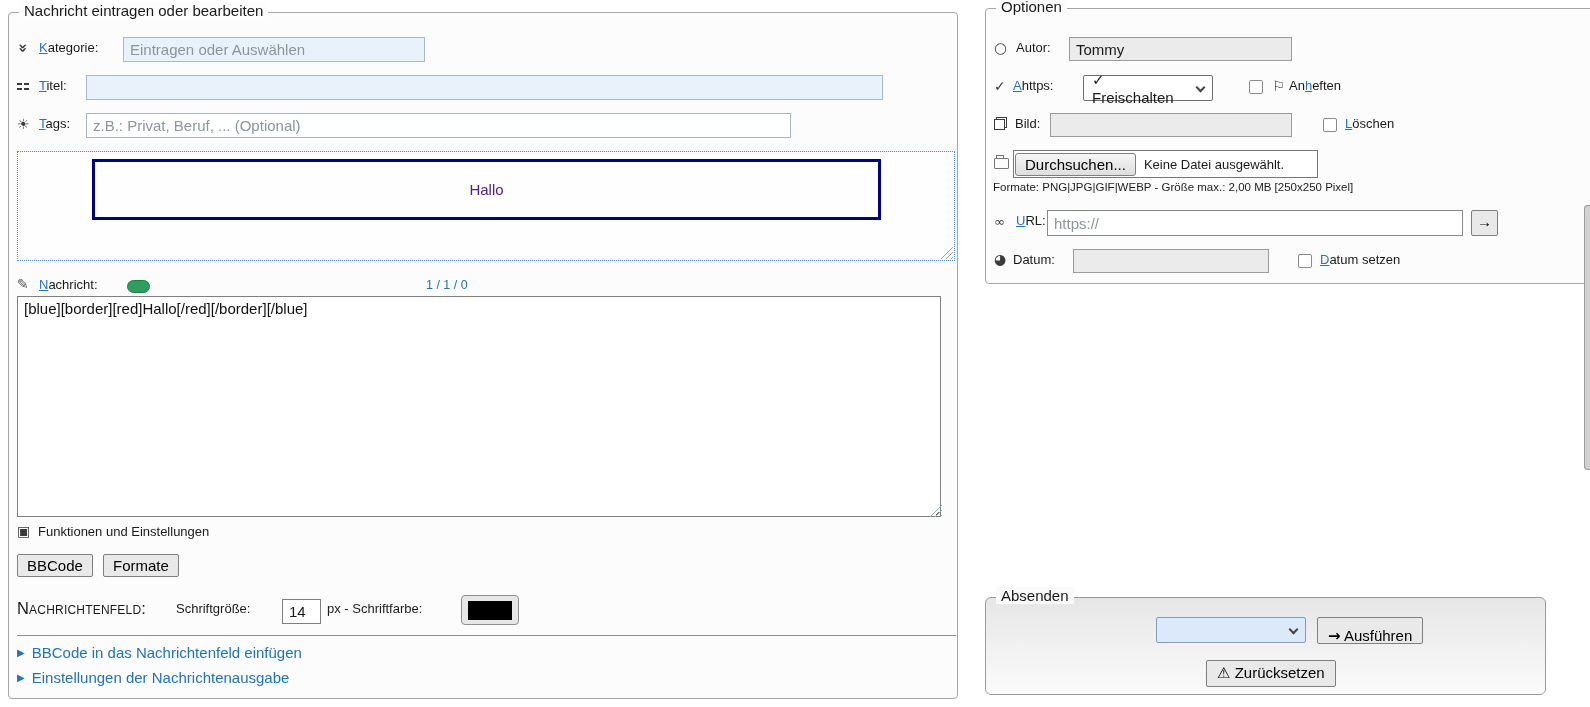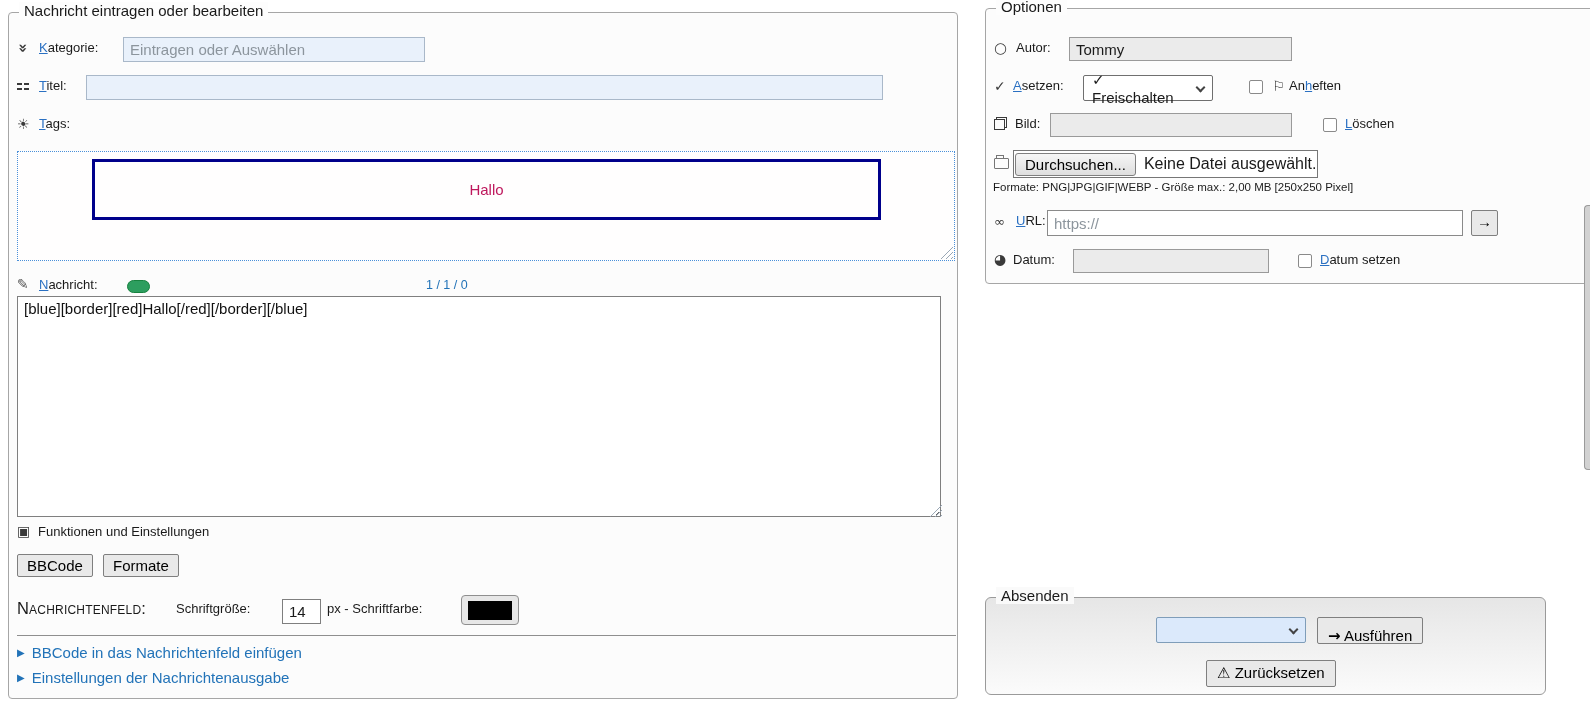--- a/index.html
+++ b/index.html
@@ -195,7 +195,7 @@
 
     <div class="row" style="left:0;top:66px;width:550px;">
       <span class="uicon" style="left:8px;">✓</span>
-      <span class="lbl" style="left:27px;"><span class="key">A</span><span>setzen:</span></span>
+      <span class="lbl" style="left:27px;"><span class="key">A</span><span>https:</span></span>
       <span class="sel" style="left:97px;top:0;width:130px;height:26px;">
         <span>✓ Freischalten</span>
         <span class="chev" style="right:8px;top:8px;"></span>

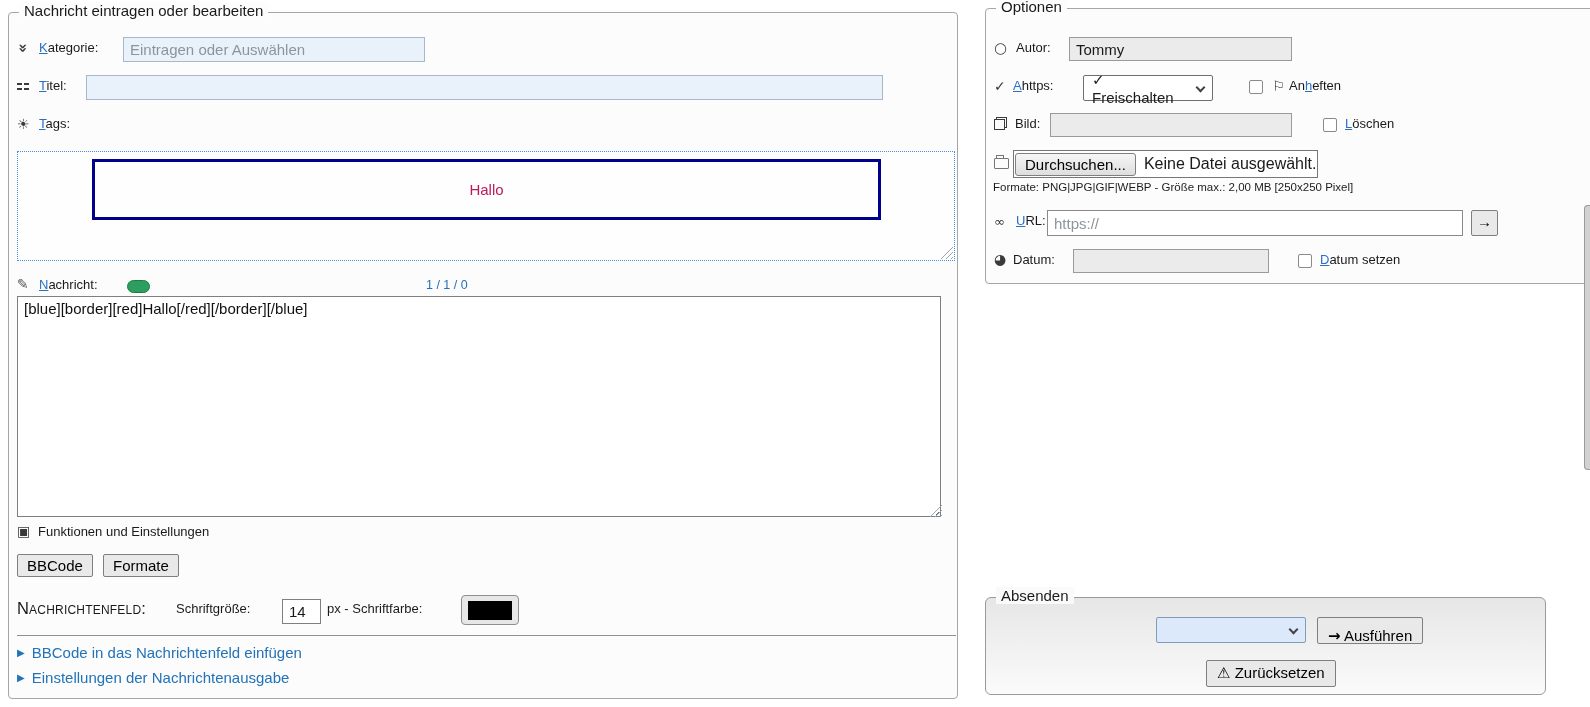--- a/index.html
+++ b/index.html
@@ -141,6 +141,7 @@
     <div class="row" style="left:0;top:100px;width:940px;">
       <span class="uicon" style="left:8px;">☀</span>
       <span class="lbl" style="left:30px;"><span class="key">T</span><span>ags:</span></span>
+      <input type="text" style="left: 77px; top: 0px; width: 705px;" placeholder="z.B.: Privat, Beruf, ... (Optional)">
     </div>
 
     <div id="preview-box">

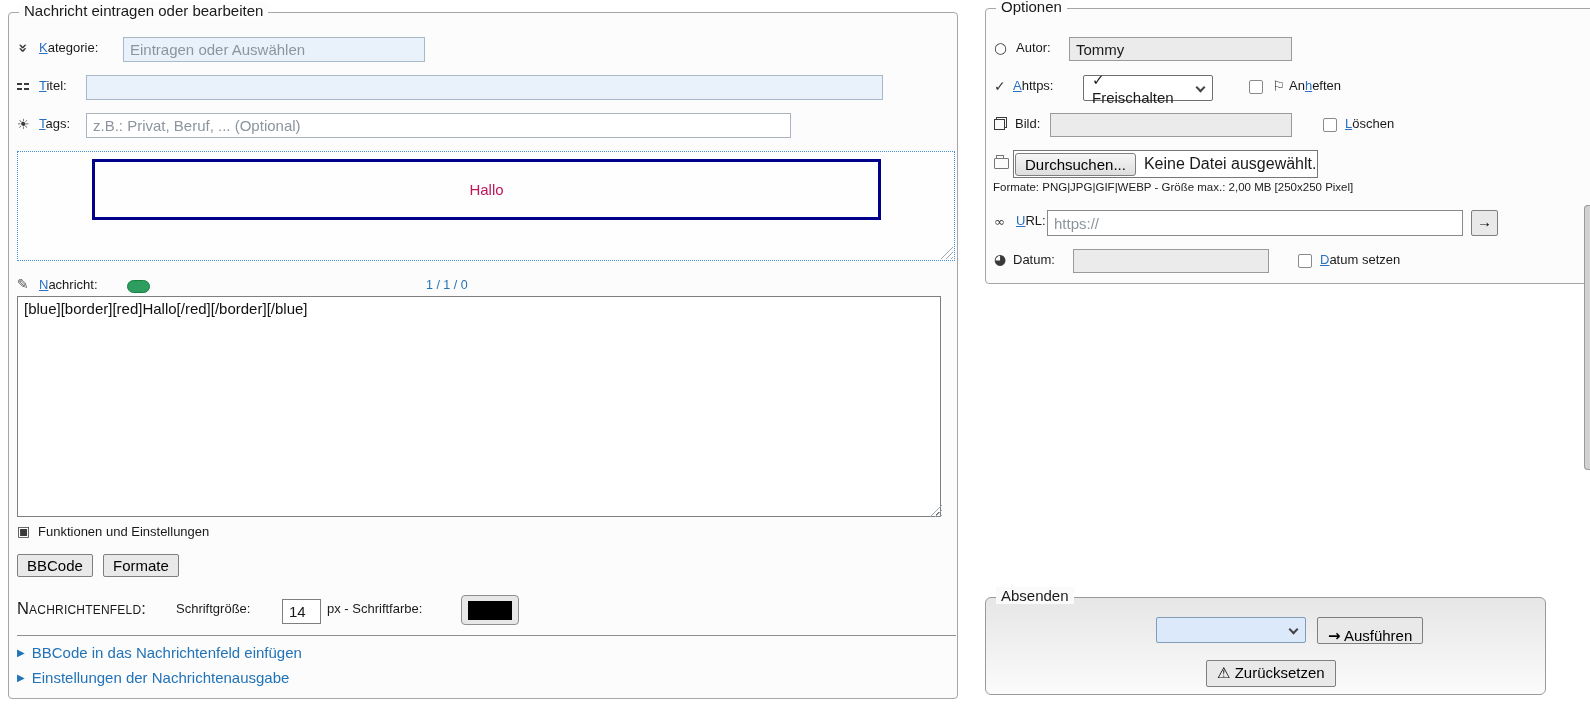--- a/index.html
+++ b/index.html
@@ -95,7 +95,7 @@
               border:1px solid #767676; background:#fff; display:flex; align-items:center; }
   #file-btn { position:static; margin:1px 0 1px 1px; border-radius:3px;
               background:linear-gradient(#f6f6f6,#dedede); padding:2px 9px; }
-  #file-status { font-size:16px; margin-left:8px; white-space:nowrap; }
+  #file-status { font-size:13px; margin-left:8px; white-space:nowrap; }
 
   #formate-note { position:absolute; left:7px; top:172px; font-size:11.5px; color:#1c1c1c; white-space:nowrap; }
 

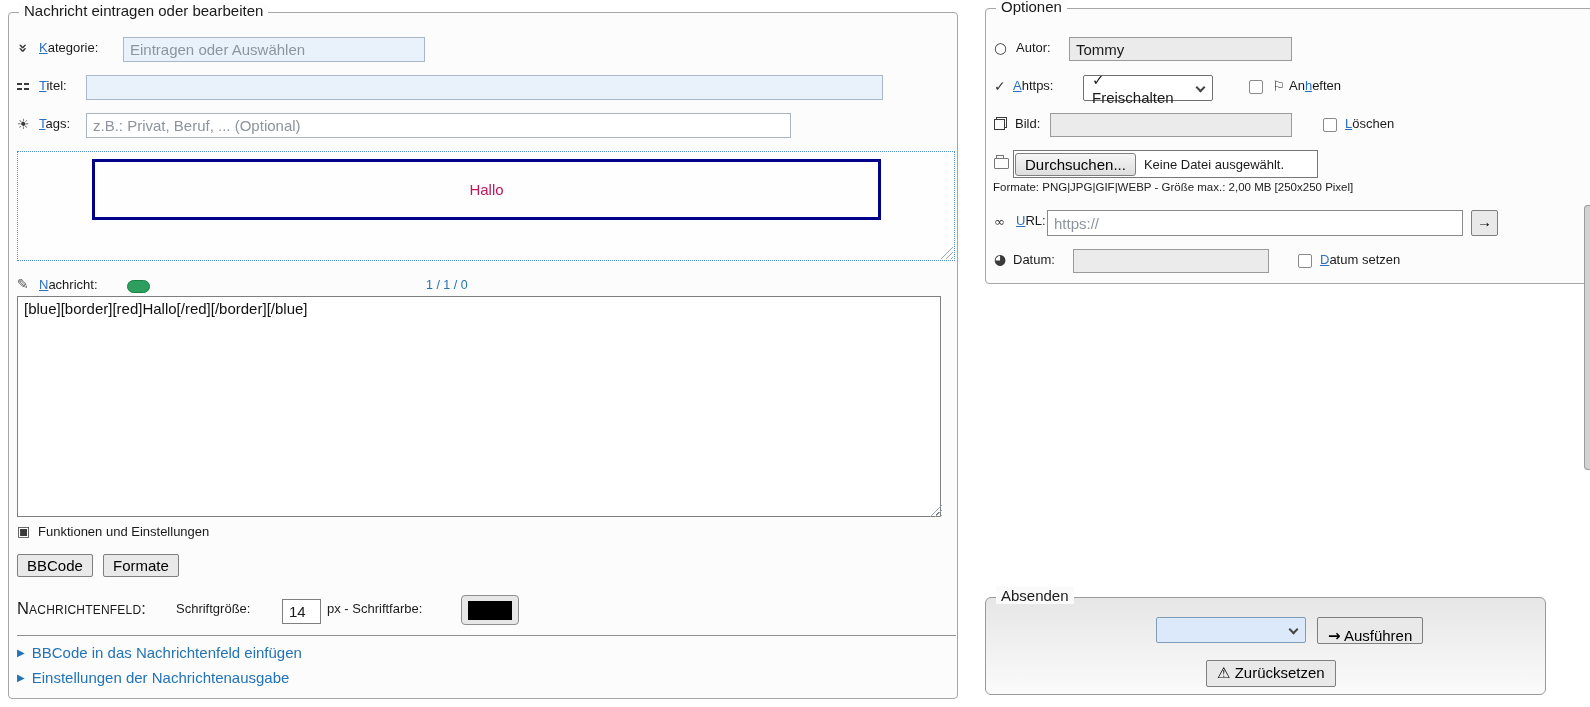--- a/index.html
+++ b/index.html
@@ -44,7 +44,7 @@
   #preview-inner { position:absolute; left:74px; top:7px; width:789px; height:61px;
                    border:3px solid #00008b; background:#fffefe;
                    display:flex; align-items:center; justify-content:center;
-                   font-size:15px; color:#be185d; }
+                   font-size:15px; color:#4c1d95; }
   .grip { position:absolute; right:1px; bottom:1px; width:13px; height:13px;
           background:repeating-linear-gradient(135deg,transparent 0 2.5px,#9aa7b5 2.5px 3.5px);
           clip-path:polygon(100% 0,100% 100%,0 100%); }

